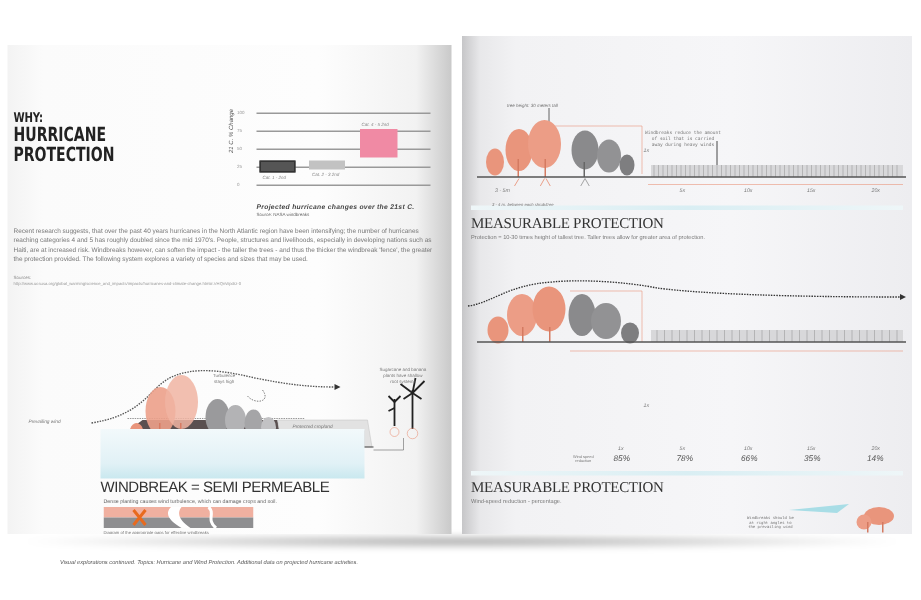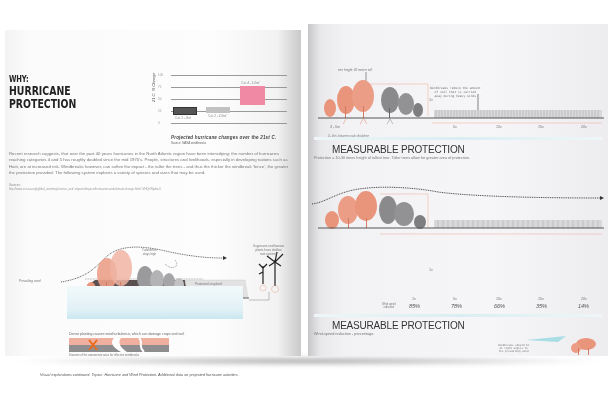--- a/index.html
+++ b/index.html
@@ -44,7 +44,7 @@
   .ann-c { font-size: 3px; color: #777; text-align: center; line-height: 4px; }
 
   
-  .mp-title { left: 24px; font-size: 10px; color: #333; white-space: nowrap; letter-spacing: -0.2px; }
+  .mp-title { left: 6px; font-size: 10px; color: #333; white-space: nowrap; letter-spacing: -0.2px; font-family: Liberation Serif, serif; }
   .mp-sub { left: 6px; font-size: 3.8px; color: #777; white-space: nowrap; }
   .hr-blue { left: 6px; height: 3px; width: 288px; background: linear-gradient(to right, #eef6f8, #d9eef3, #eef6f8); }
   .dist-label { font-size: 3.5px; font-style: italic; color: #777; }

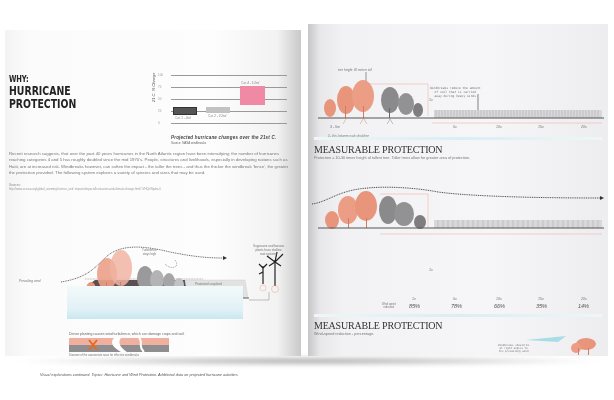--- a/index.html
+++ b/index.html
@@ -157,6 +157,7 @@
   </div>
 
   <div class="abs water"></div>
+  <div class="abs wb-title">WINDBREAK = SEMI PERMEABLE</div>
   <div class="abs wb-sub">Dense planting causes wind turbulence, which can damage crops and soil.</div>
   <svg class="abs gap-diagram" viewBox="0 0 100 14">
     <rect x="0" y="0" width="100" height="7" fill="#f0b0a0"></rect>

